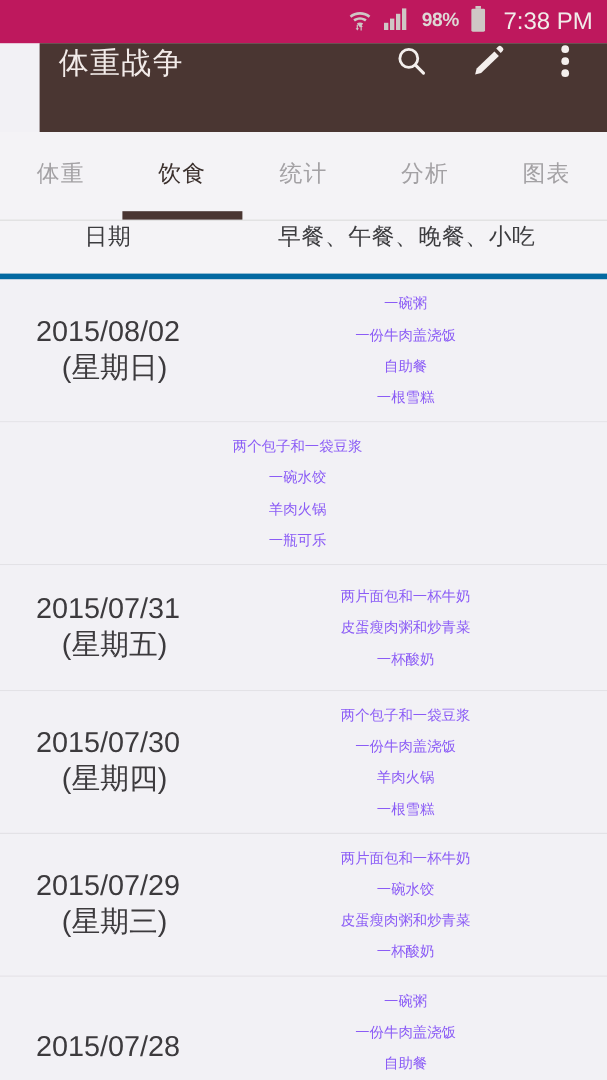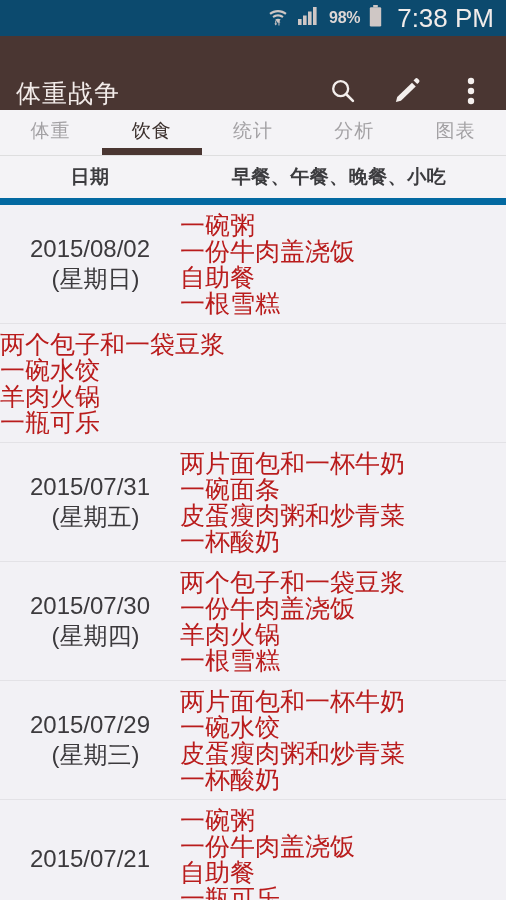--- a/index.html
+++ b/index.html
@@ -25,7 +25,7 @@
   
   .statusbar {
     height: 36px;
-    background: #0c4a6e;
+    background: #be185d;
     display: flex;
     align-items: center;
     justify-content: flex-end;

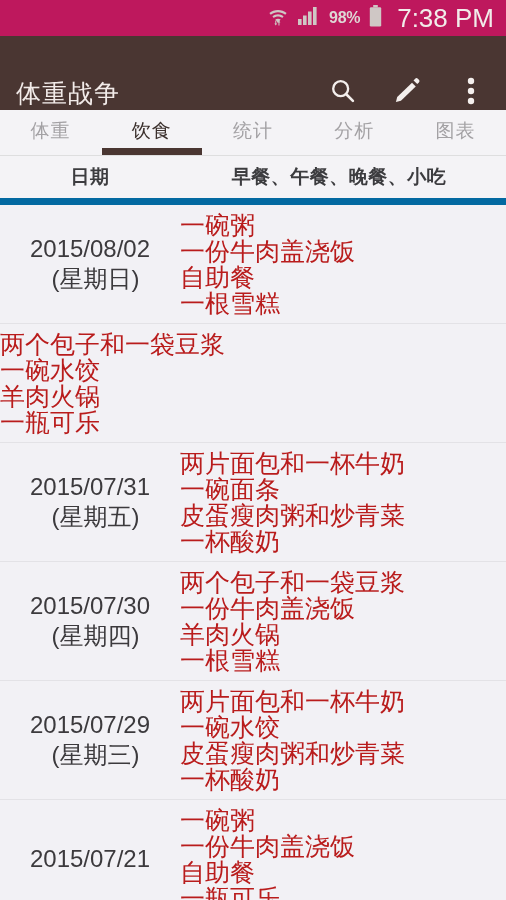--- a/index.html
+++ b/index.html
@@ -46,7 +46,7 @@
     color: #ded7d5;
   }
   .sb-clock {
-    font-size: 26px;
+    font-size: 20px;
     font-weight: normal;
     letter-spacing: 0px;
     color: #f1ecea;

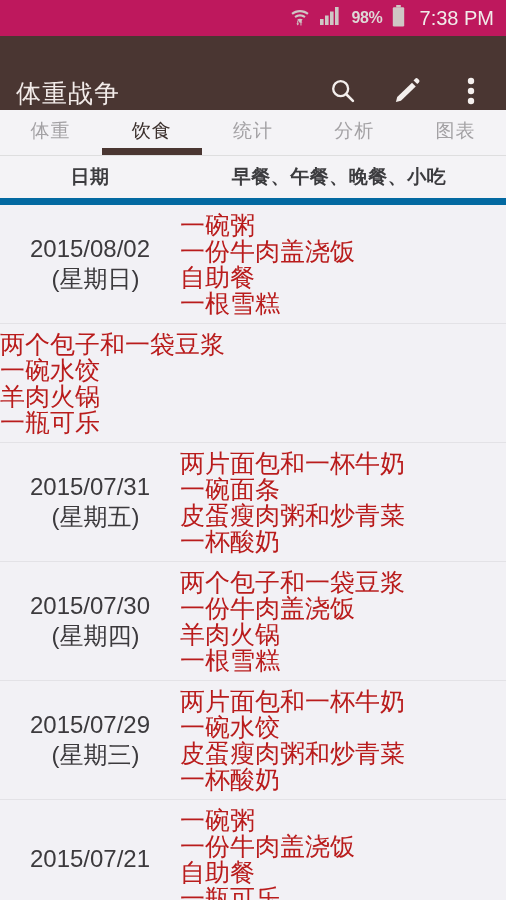--- a/index.html
+++ b/index.html
@@ -58,9 +58,10 @@
     height: 74px;
     background: #4a3632;
     display: flex;
-    align-items: flex-end;
+    align-items: flex-start;
     padding: 0 18px 0 16px;
     box-sizing: border-box;
+    margin-left: 33px;
   }
   .app-title {
     color: #f2ebe9;

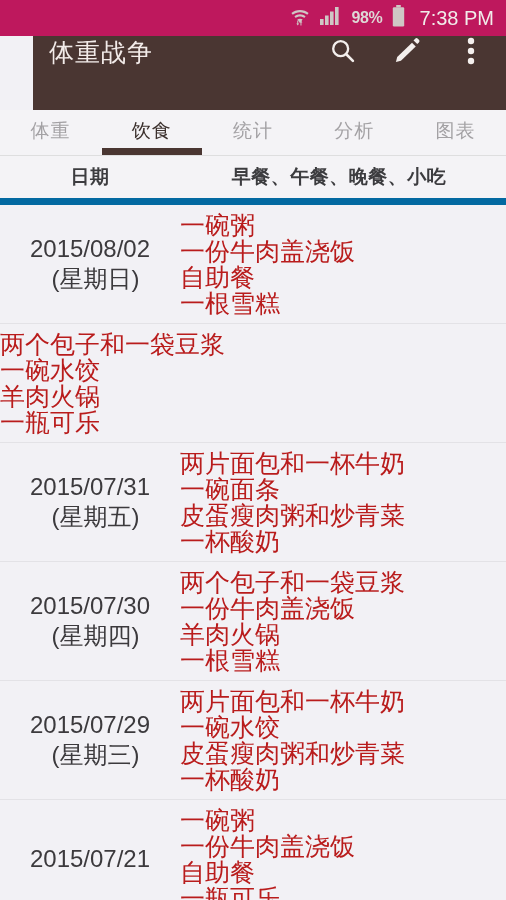--- a/index.html
+++ b/index.html
@@ -86,7 +86,7 @@
 
   
   .tabbar {
-    height: 46px;
+    height: 74px;
     background: #f4f3f6;
     display: flex;
     align-items: stretch;

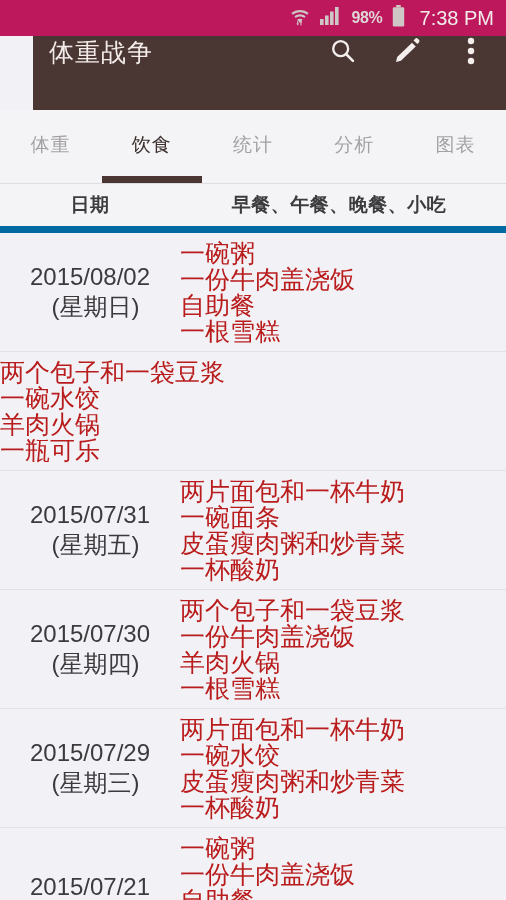--- a/index.html
+++ b/index.html
@@ -124,12 +124,11 @@
   
   .colheader {
     display: flex;
-    align-items: center;
+    align-items: flex-start;
     height: 49px;
     background: #f4f3f6;
-    border-bottom: 7px solid #0369a1;
-    box-sizing: border-box;
-    font-weight: bold;
+    border-bottom: 5px solid #0369a1;
+    box-sizing: border-box;
   }
   .col-date {
     width: 180px;

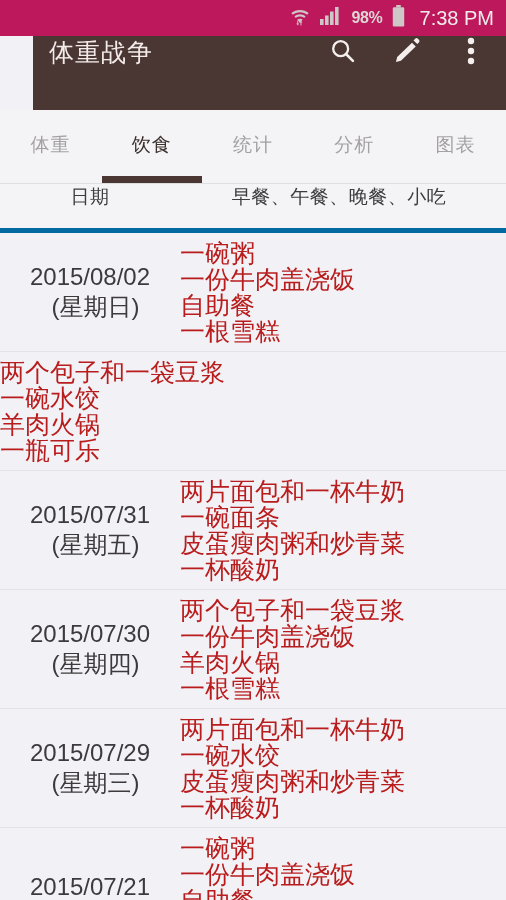--- a/index.html
+++ b/index.html
@@ -177,9 +177,9 @@
   }
   .row .meals-cell {
     flex: 1;
-    text-align: left;
-    color: #b91c1c;
-    font-size: 25px;
+    text-align: center;
+    color: #8b5cf6;
+    font-size: 12px;
     line-height: 26px;
     padding: 7px 10px 7px 0;
     box-sizing: border-box;

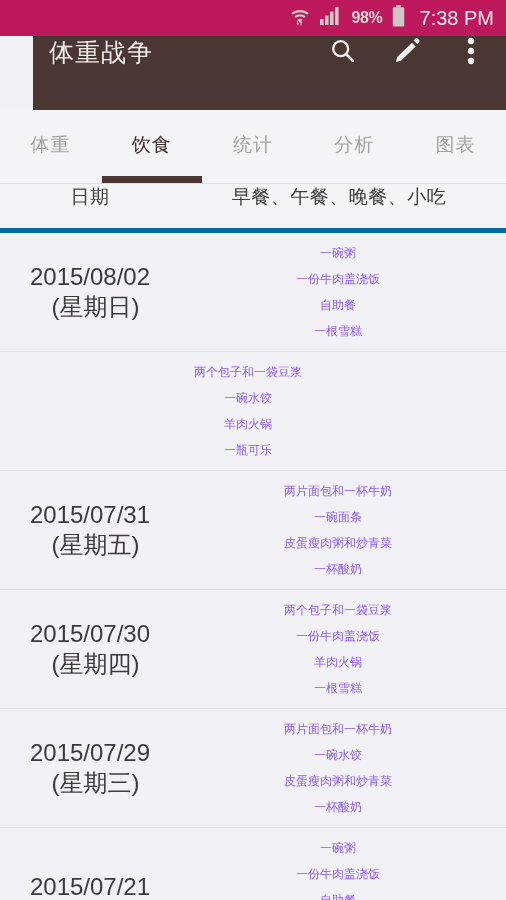--- a/index.html
+++ b/index.html
@@ -297,7 +297,6 @@
         <div class="date-cell"><span>2015/07/31</span><span class="d-weekday">(星期五)</span></div>
         <div class="meals-cell">
           <span class="meal-line">两片面包和一杯牛奶</span>
-          <span class="meal-line">一碗面条</span>
           <span class="meal-line">皮蛋瘦肉粥和炒青菜</span>
           <span class="meal-line">一杯酸奶</span>
         </div>

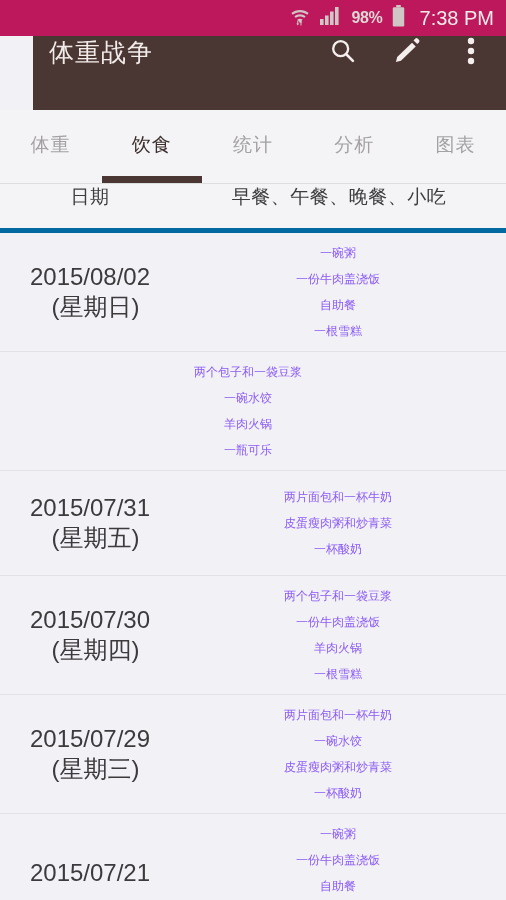--- a/index.html
+++ b/index.html
@@ -320,7 +320,7 @@
         </div>
       </div>
       <div class="row">
-        <div class="date-cell"><span>2015/07/21</span></div>
+        <div class="date-cell"><span>2015/07/28</span></div>
         <div class="meals-cell">
           <span class="meal-line">一碗粥</span>
           <span class="meal-line">一份牛肉盖浇饭</span>

